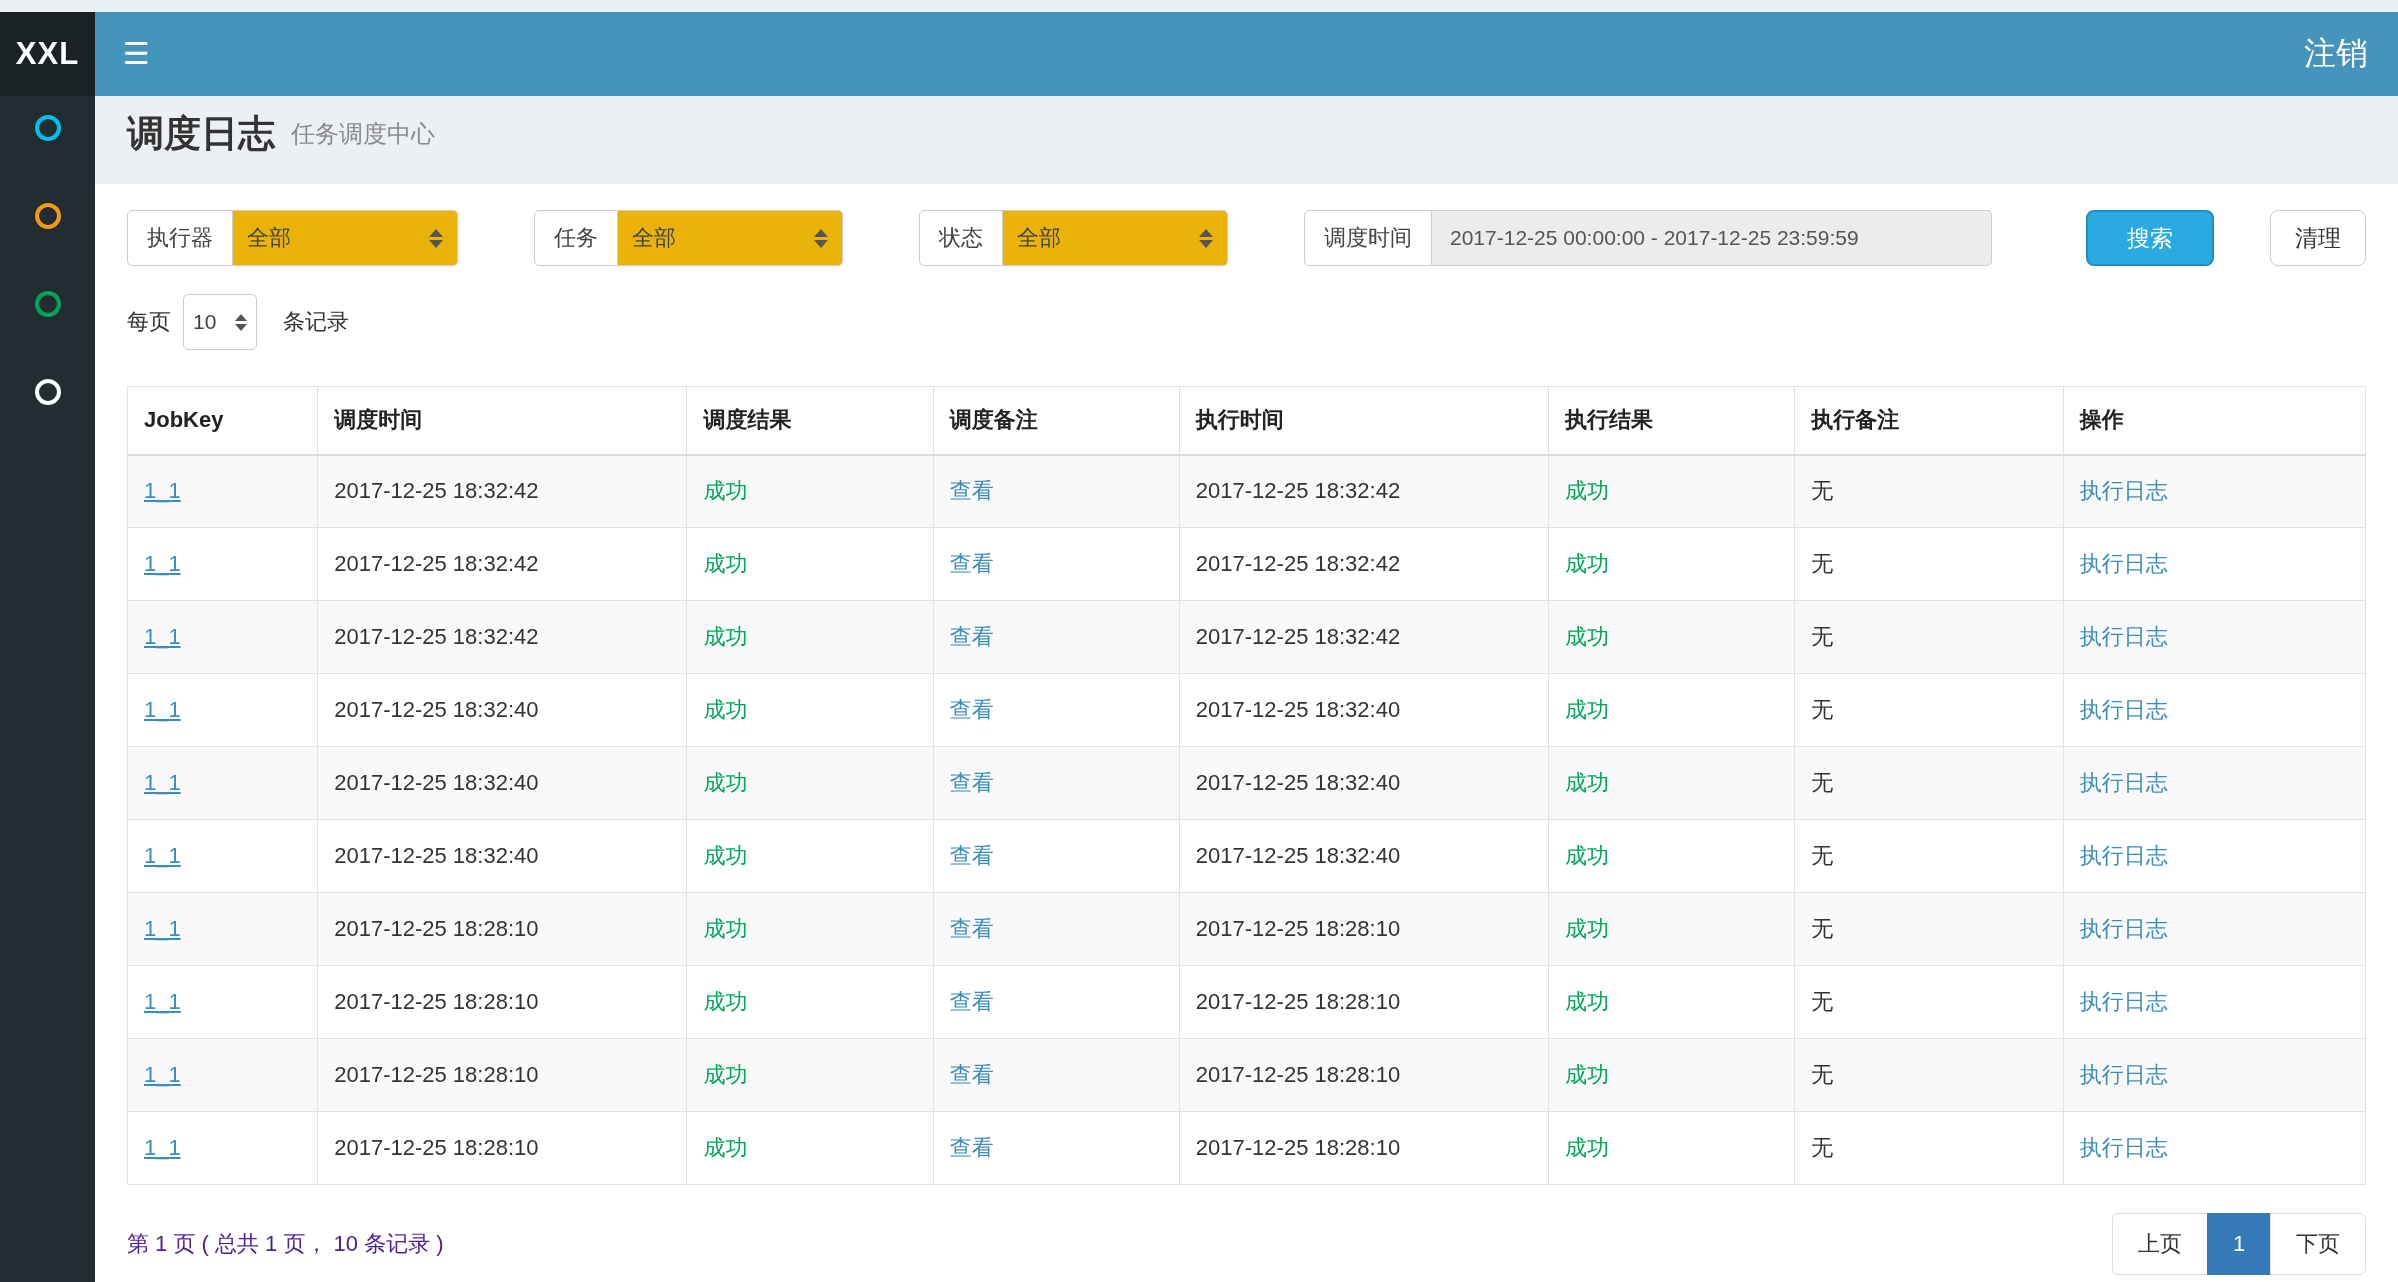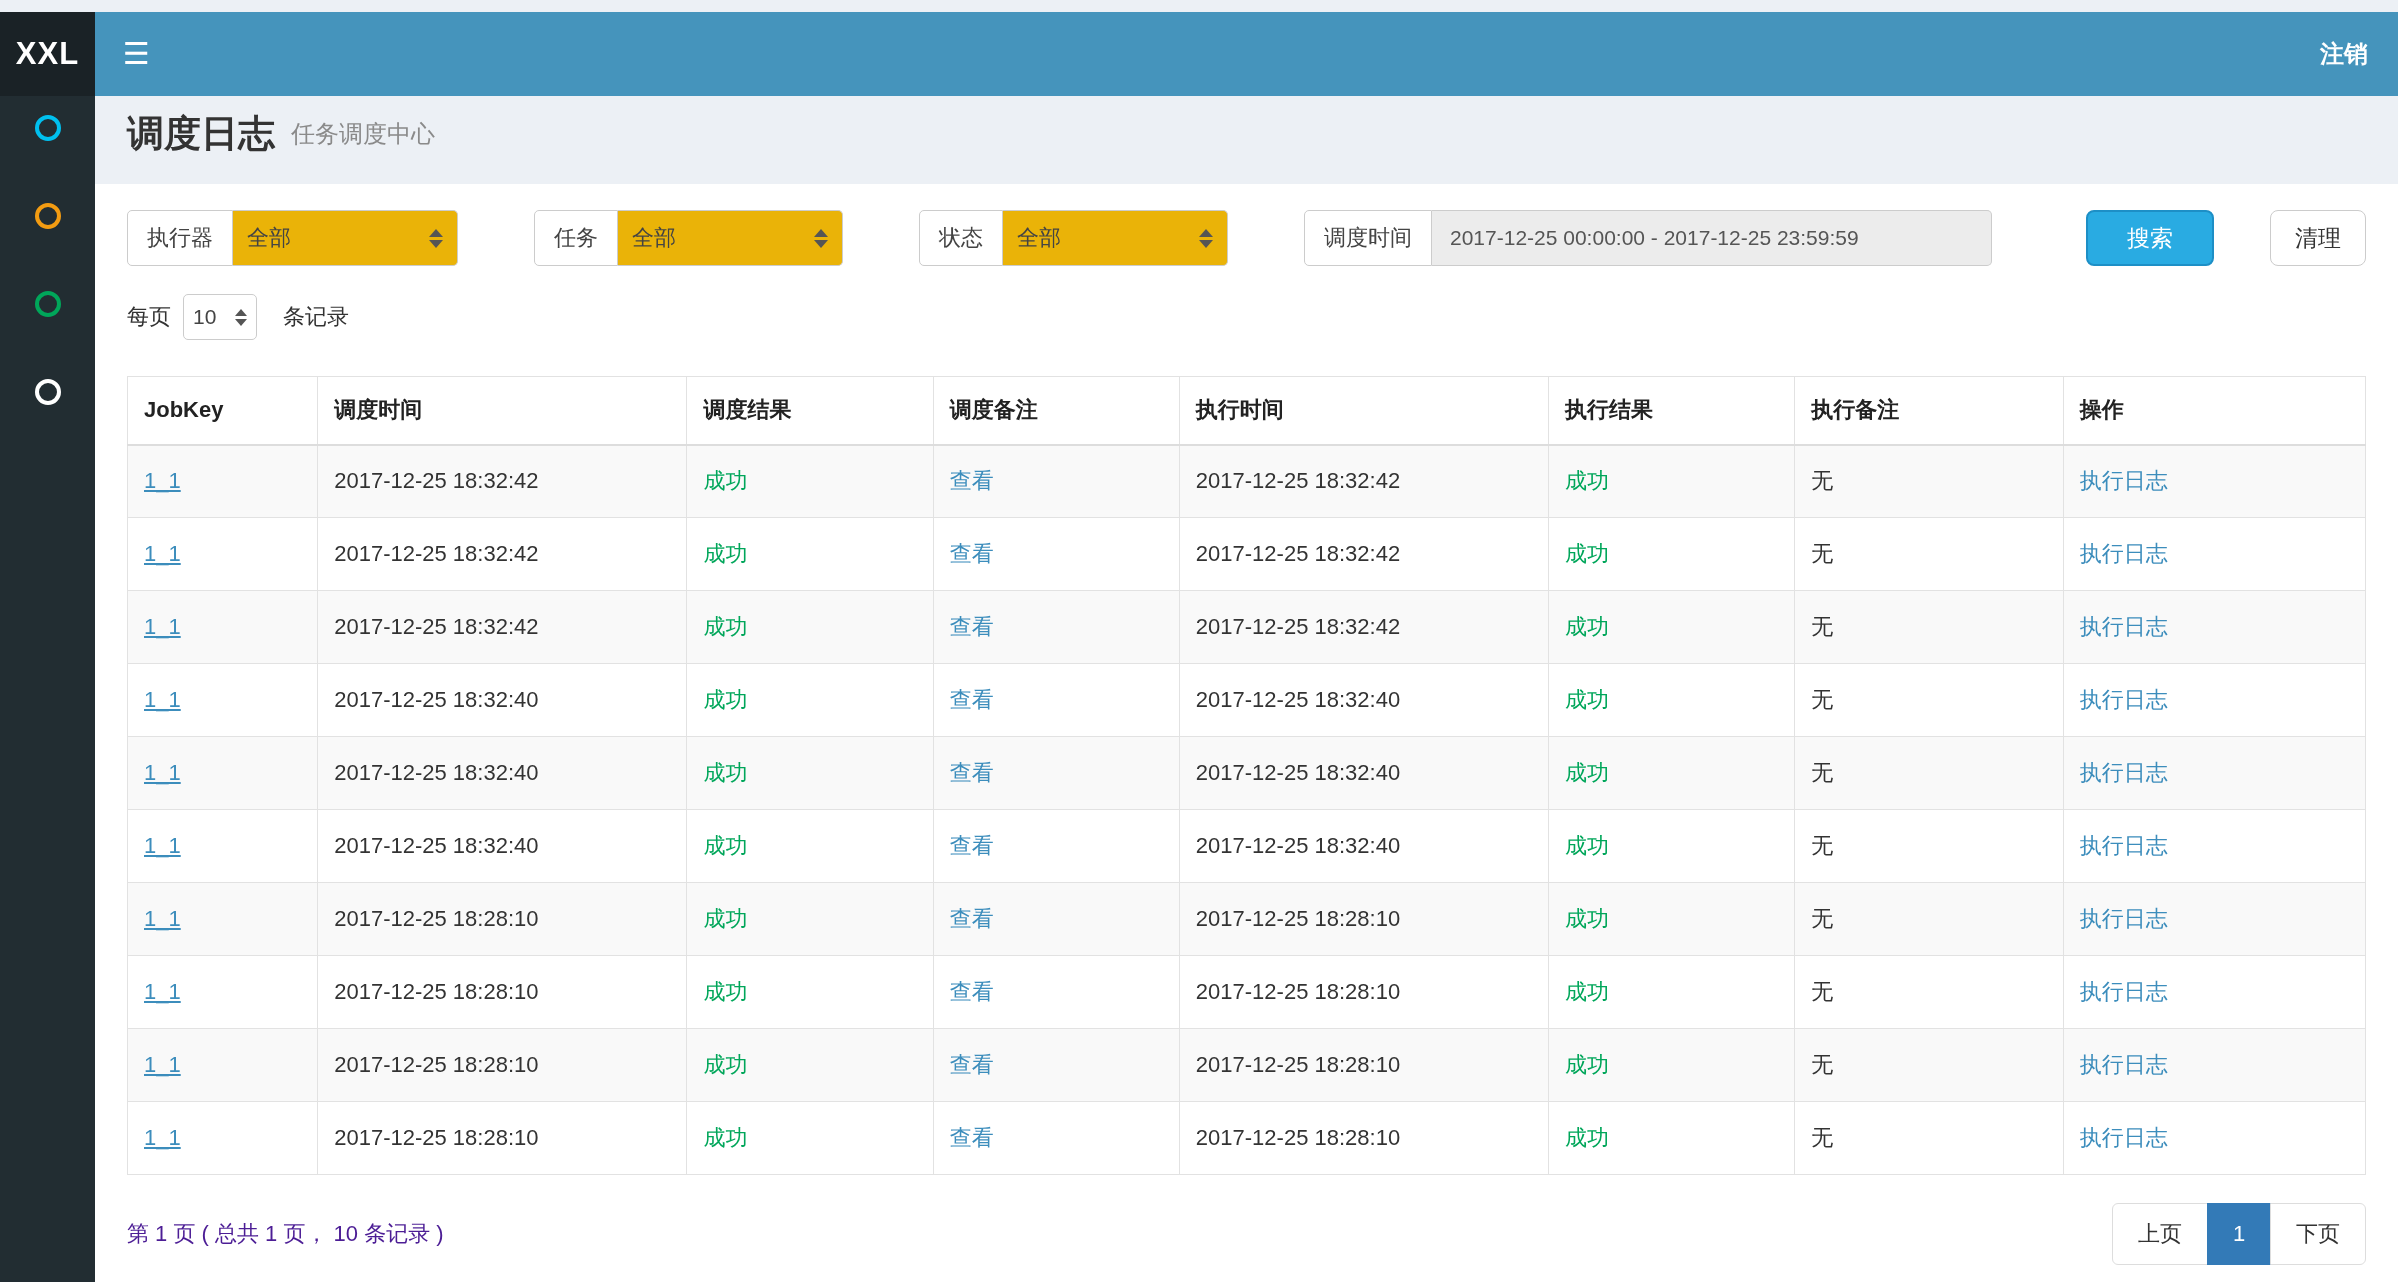--- a/index.html
+++ b/index.html
@@ -26,7 +26,7 @@
         font-size:31px;font-weight:bold;letter-spacing:1px;}
   .nav-rest{flex:1;background:var(--navbar);display:flex;align-items:center;}
   .hamburger{margin-left:28px;color:#fff;font-size:30px;line-height:1;cursor:pointer;}
-  .logout{margin-left:auto;margin-right:30px;color:#fff;font-size:24px;font-weight:700;cursor:pointer;}
+  .logout{margin-left:auto;margin-right:30px;color:#fff;font-size:32px;font-weight:400;cursor:pointer;}
   
   .sidebar{position:absolute;top:84px;left:0;bottom:0;width:95px;background:var(--sidebar_bg);}
   .side-item{height:88px;display:flex;align-items:center;justify-content:center;cursor:pointer;}

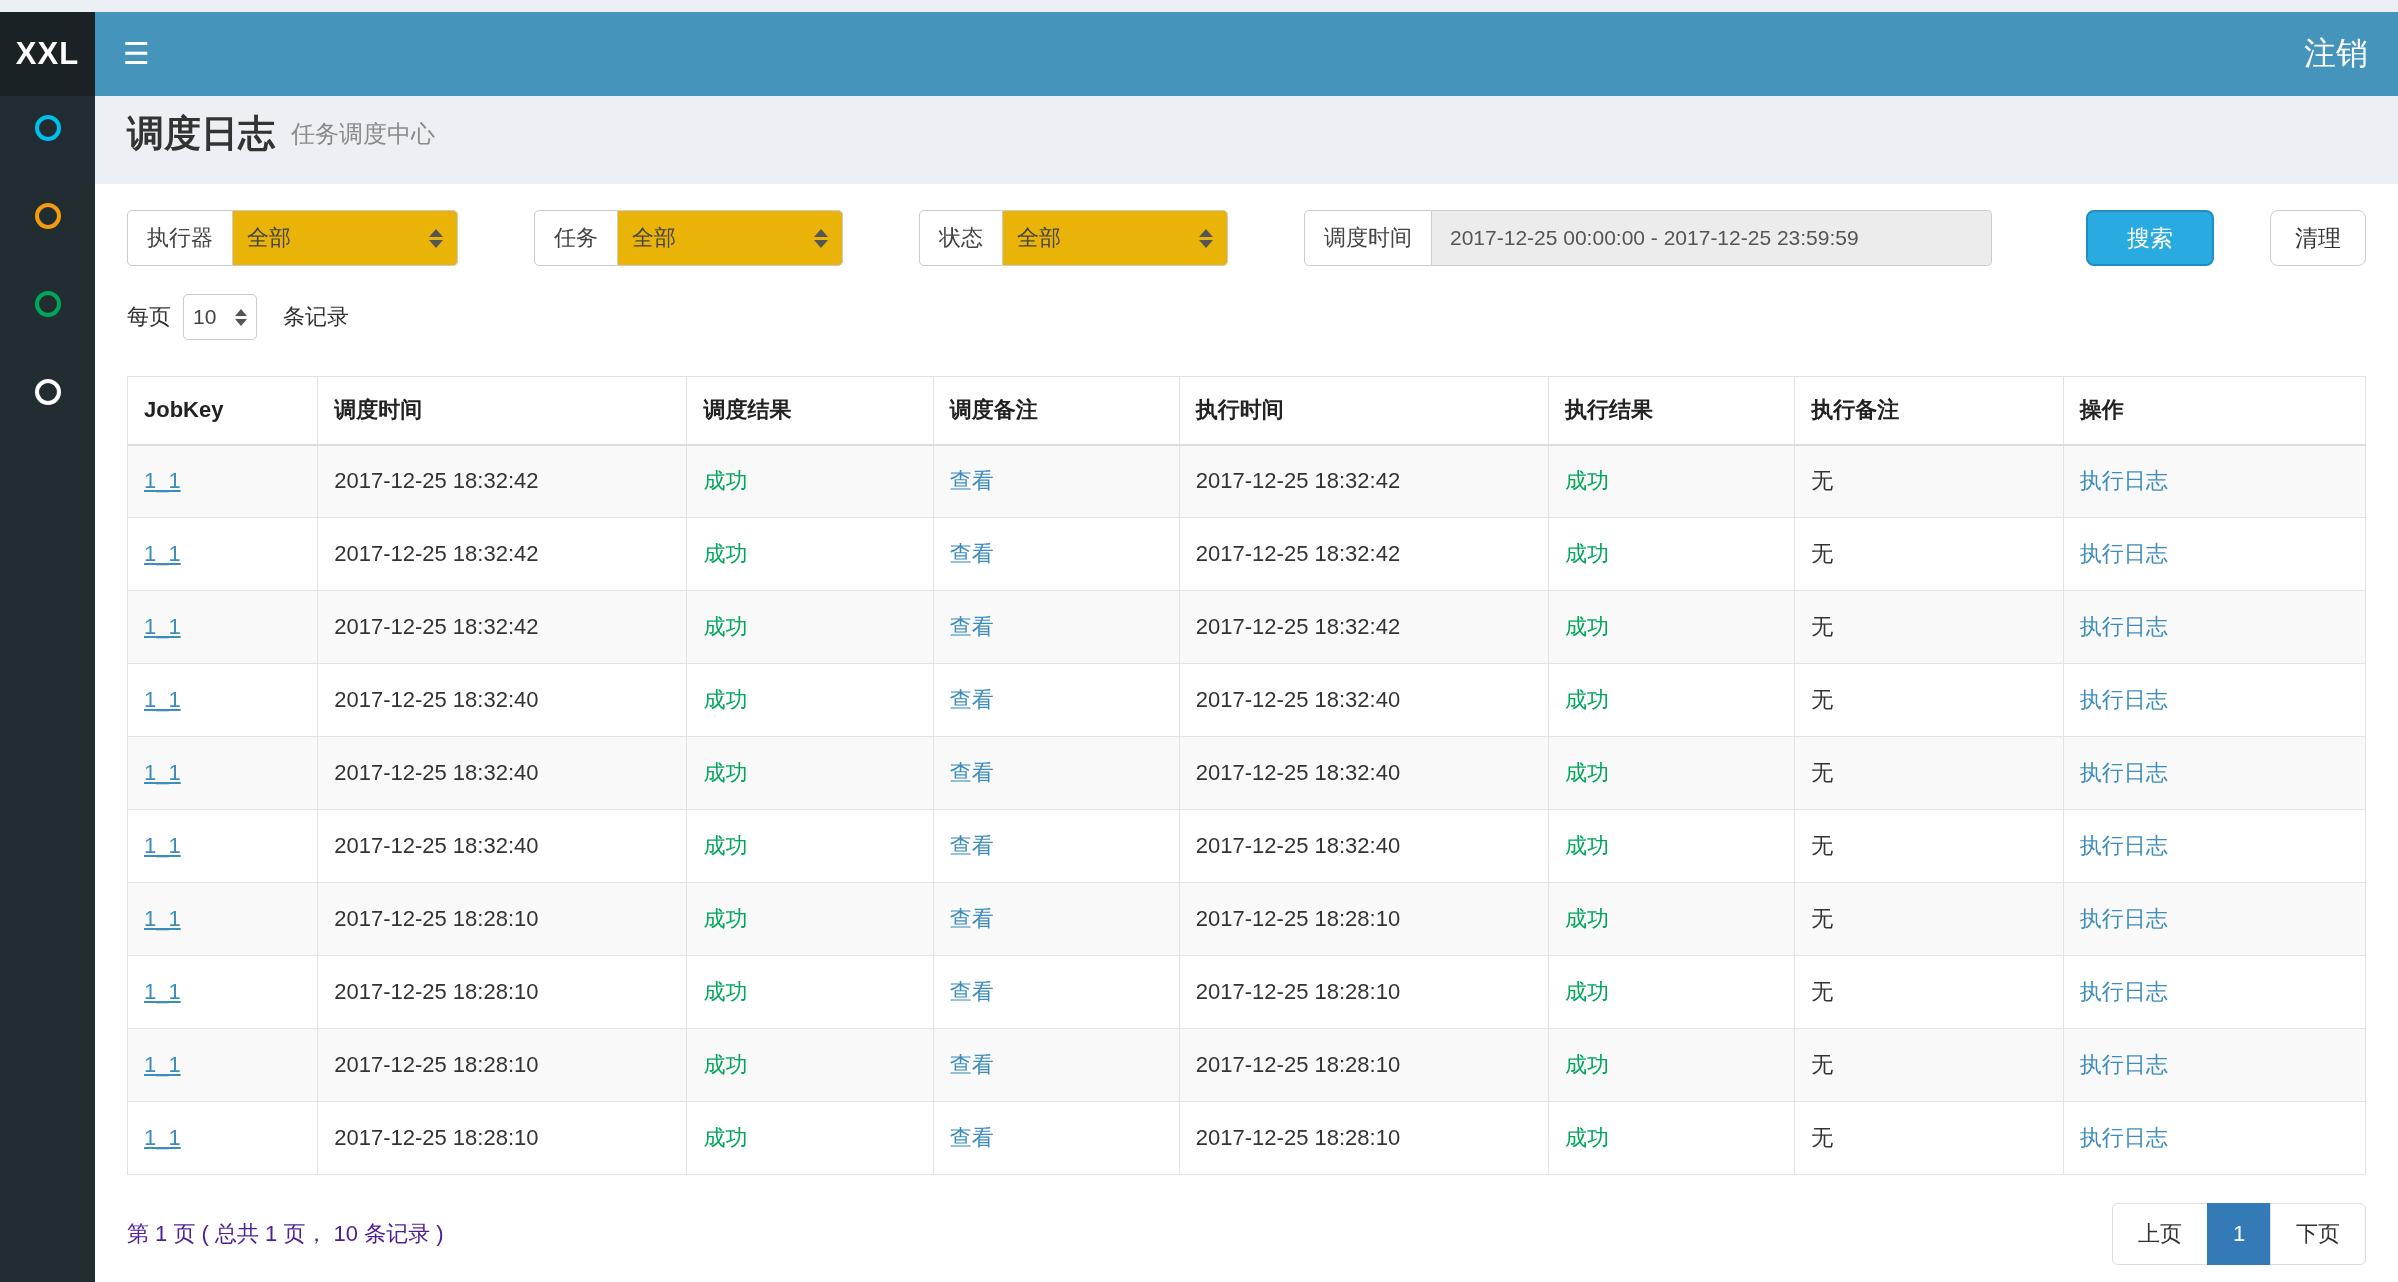--- a/index.html
+++ b/index.html
@@ -57,7 +57,7 @@
   
   .pagesize-row{margin-top:28px;display:flex;align-items:center;color:#333;}
   .pagesize-row .lbl{margin-right:12px;}
-  .small-select{height:46px;width:74px;border:1px solid #ccc;border-radius:5px;background:#fff;
+  .small-select{height:56px;width:74px;border:1px solid #ccc;border-radius:5px;background:#fff;
        display:flex;align-items:center;justify-content:space-between;padding:0 9px;cursor:pointer;color:#444;font-size:21px;}
   .small-select .tri-up{border-left-width:6px;border-right-width:6px;border-bottom-width:7px;}
   .small-select .tri-dn{border-left-width:6px;border-right-width:6px;border-top-width:7px;}

